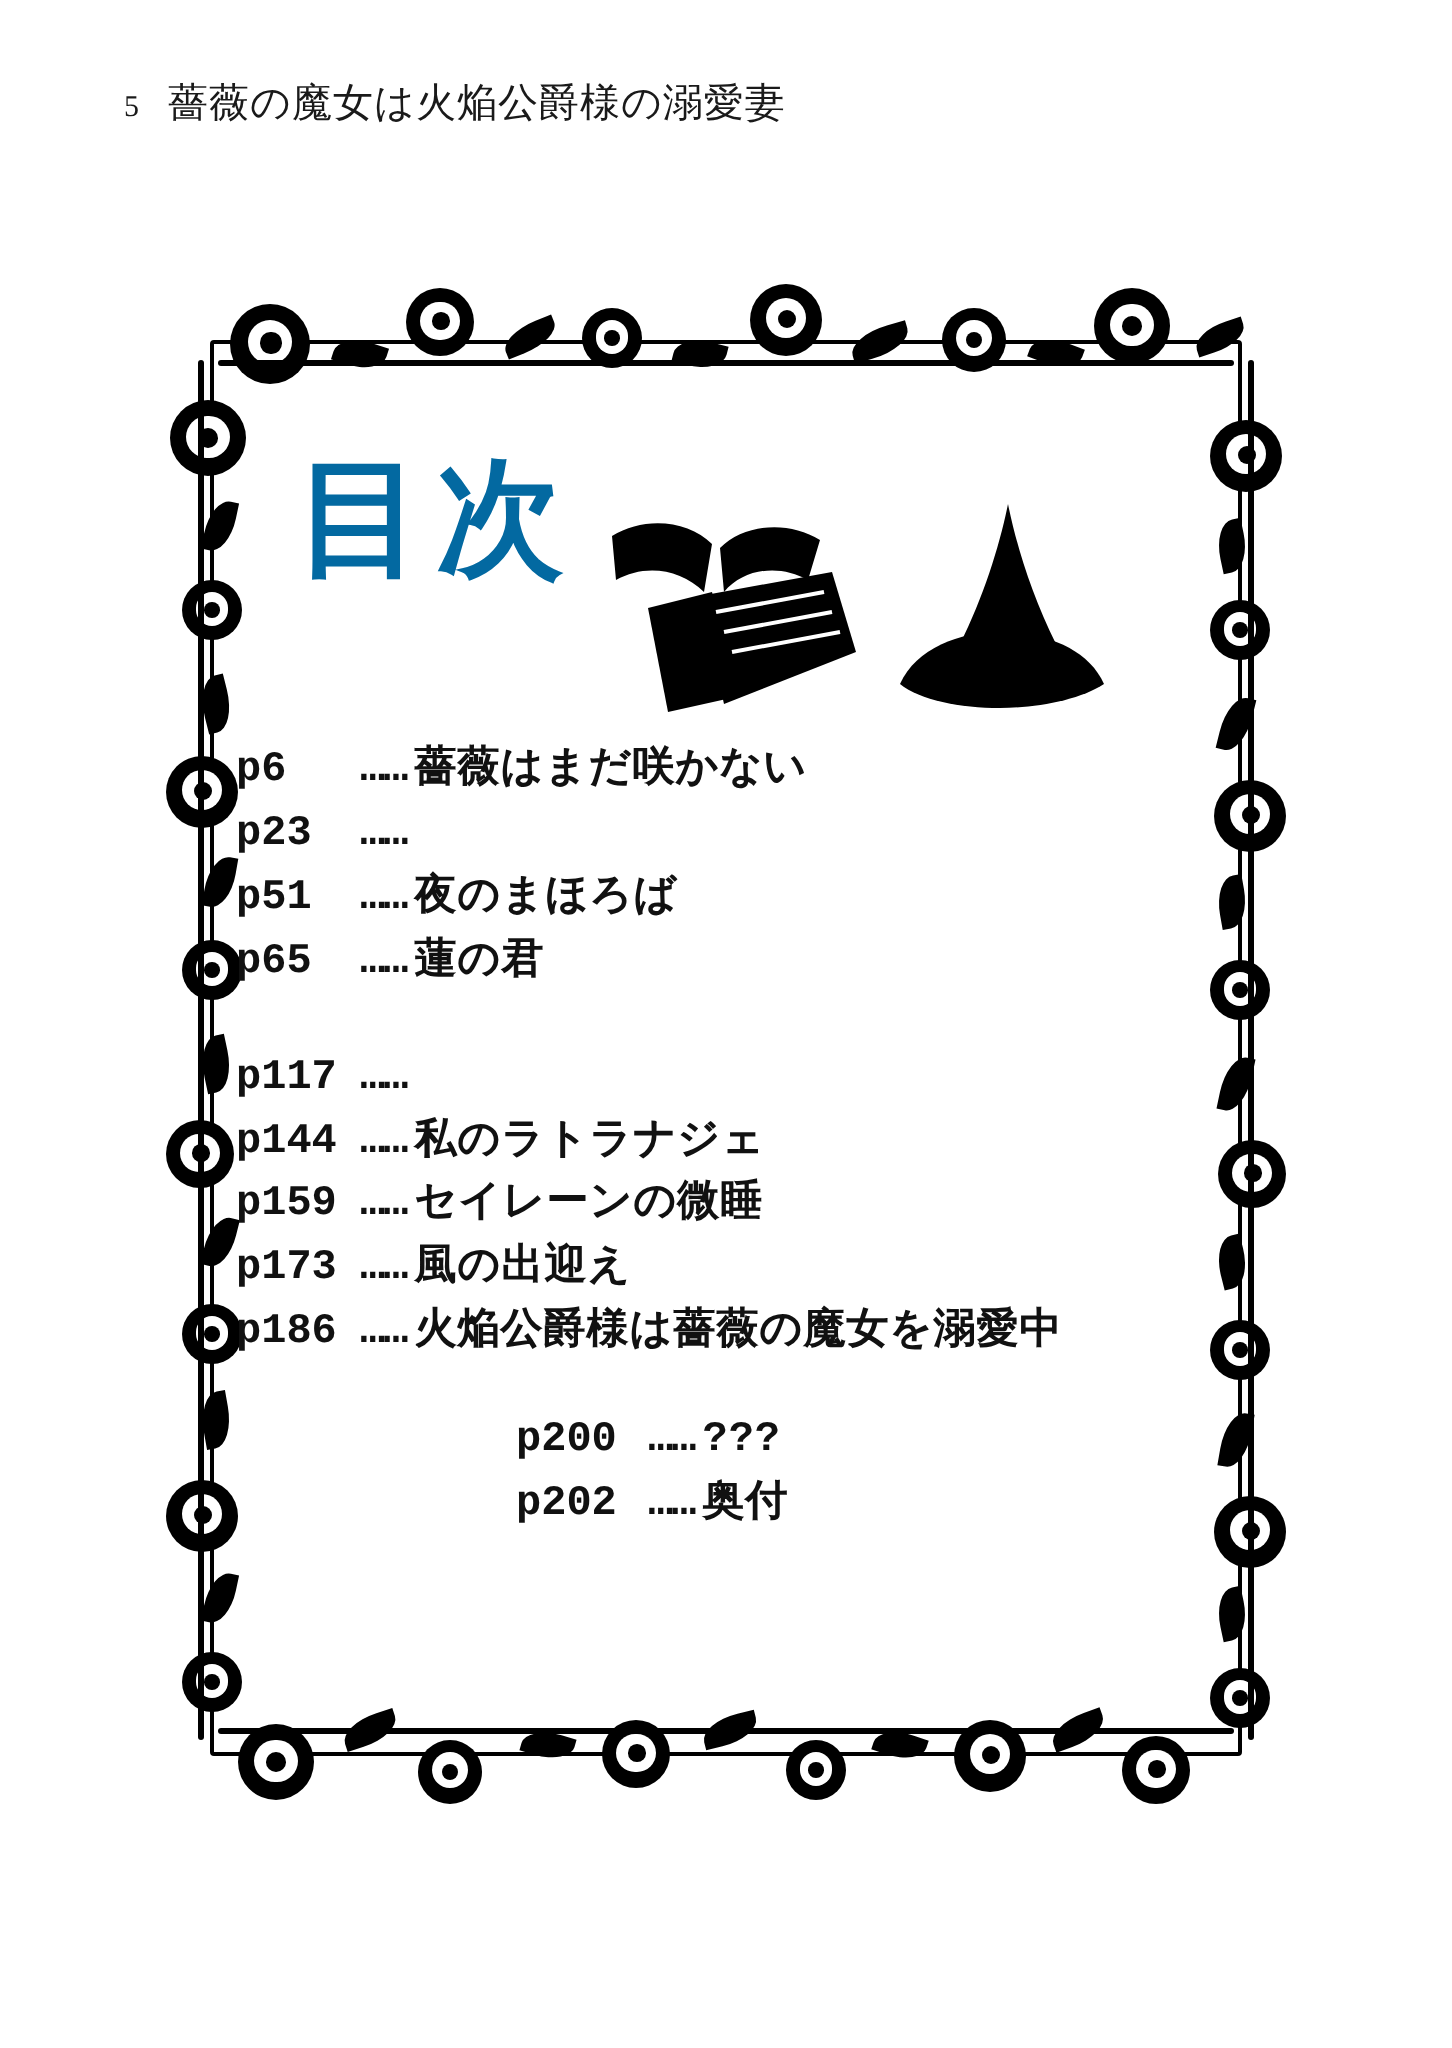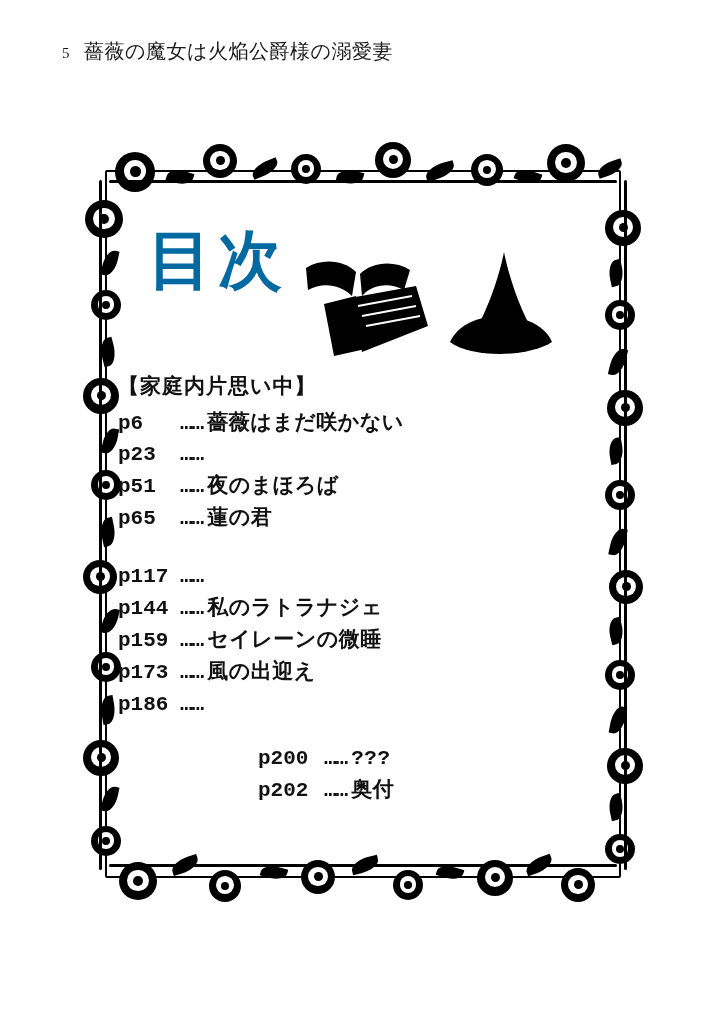--- a/index.html
+++ b/index.html
@@ -290,7 +290,6 @@
 
 <div class="toc-body">
 
-  <div class="group-heading">【家庭内片思い中】</div>
 
   <div class="entry">
     <span class="pg">p6</span>

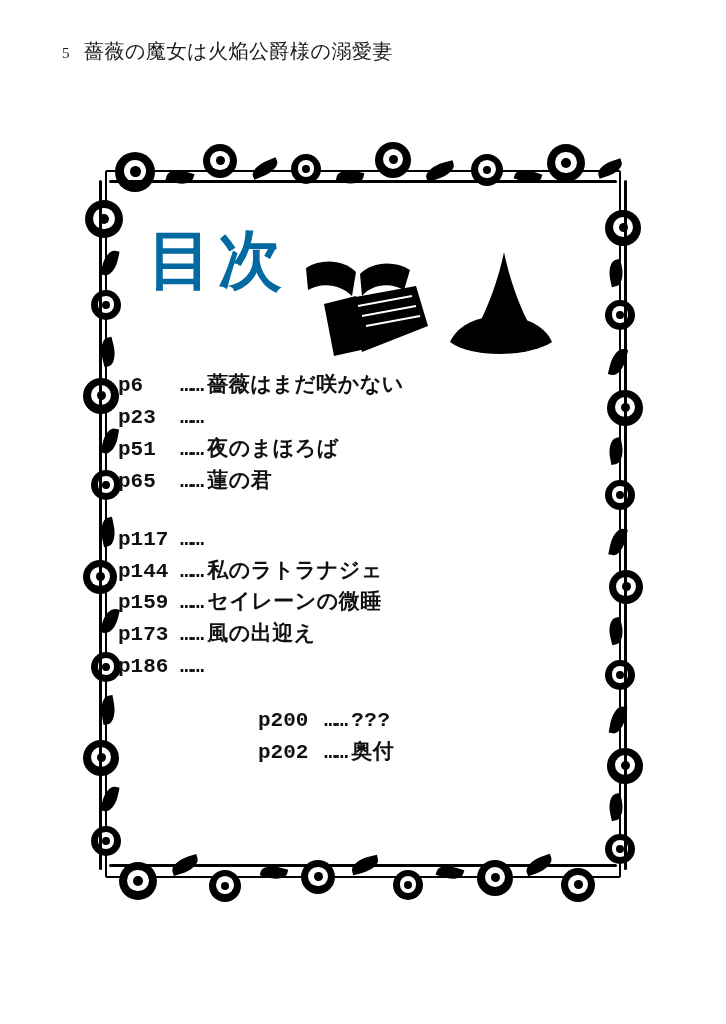--- a/index.html
+++ b/index.html
@@ -336,6 +336,7 @@
   <div class="entry">
     <span class="pg">p186</span>
     <span class="dots">……</span>
+    <span class="ttl">火焔公爵様は薔薇の魔女を溺愛中</span>
   </div>
 
   <div class="tail">

